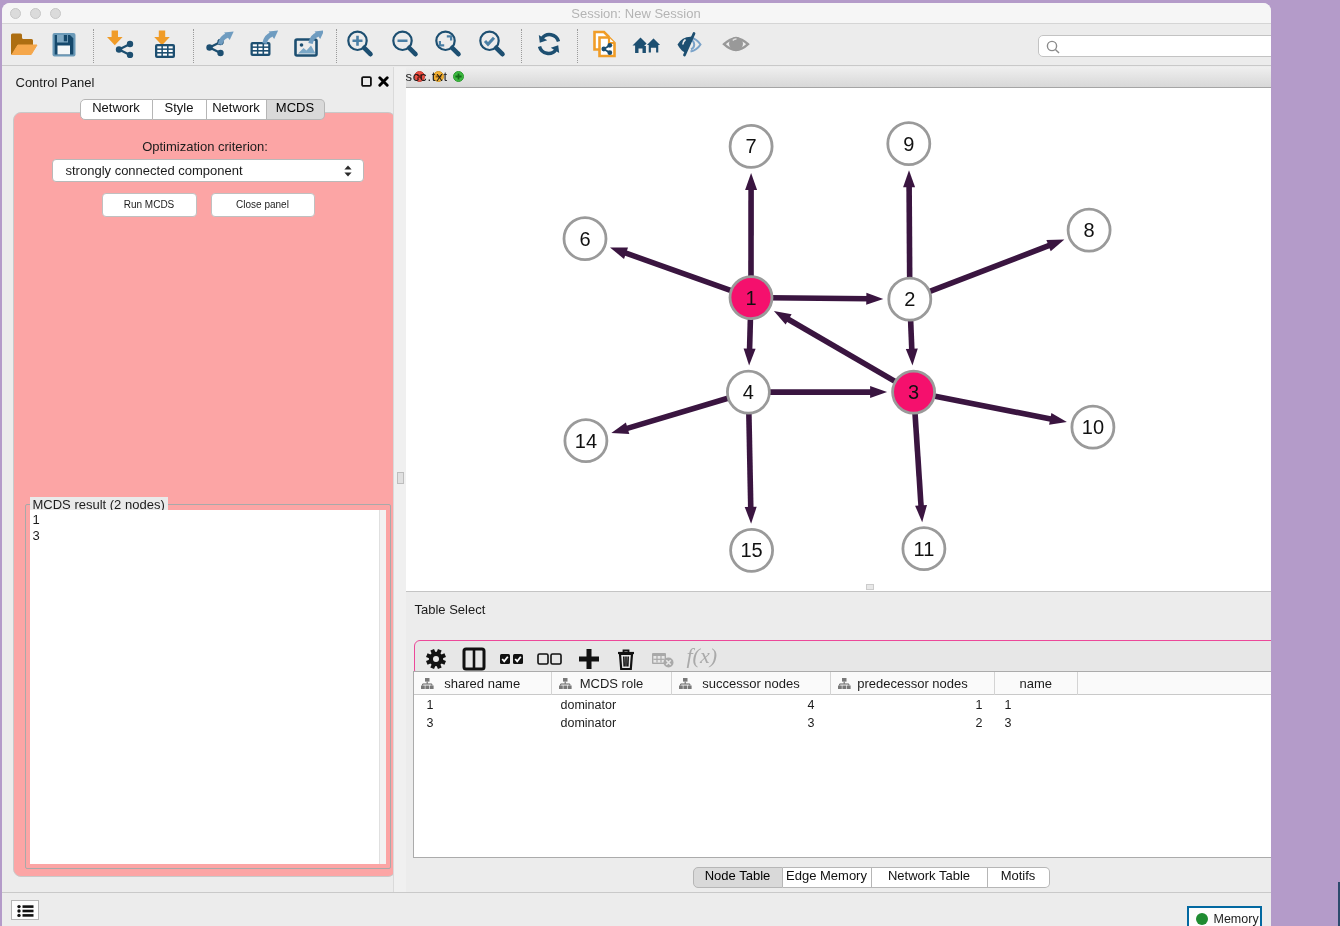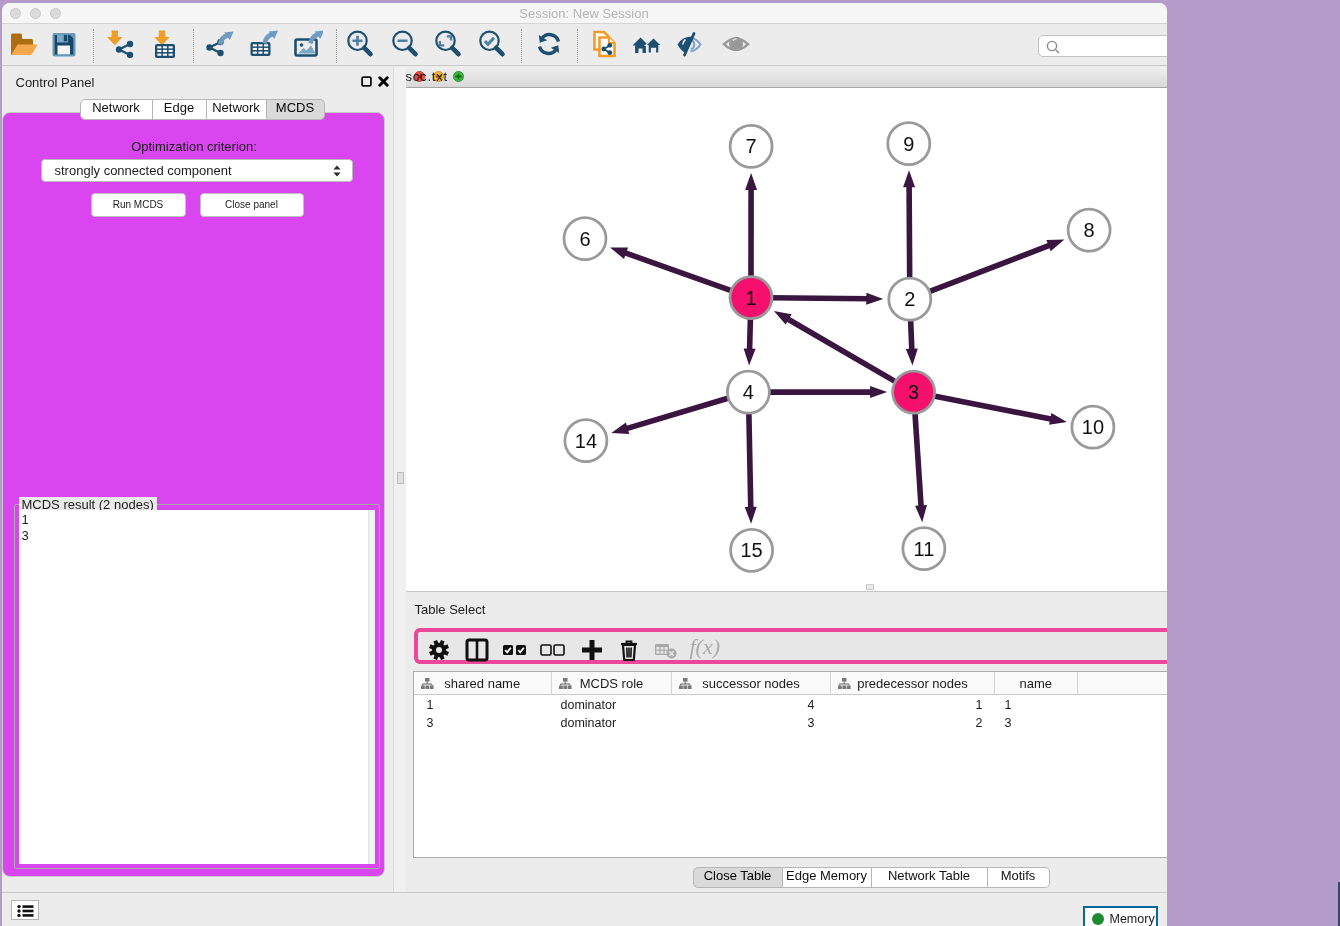--- a/index.html
+++ b/index.html
@@ -3,7 +3,7 @@
 *{margin:0;padding:0;box-sizing:border-box}
 html,body{width:1340px;height:926px;overflow:hidden}
 body{background:#b49bc9;font-family:"Liberation Sans",sans-serif;color:#1c1c1c;position:relative}
-#win{position:absolute;left:1.5px;top:2.5px;width:1165px;height:923.5px;background:#ececec;border-radius:8px 8px 0 0;overflow:hidden}
+#win{position:absolute;left:1.5px;top:2.5px;width:1269px;height:923.5px;background:#ececec;border-radius:8px 8px 0 0;overflow:hidden}
 
 #titlebar{position:absolute;left:0;top:0;width:100%;height:21px;background:#f6f6f6;border-bottom:1px solid #d5d5d5}
 .tl{position:absolute;top:5px;width:11.5px;height:11.5px;border-radius:50%;background:#dbdbdb;border:1px solid #c6c6c6}

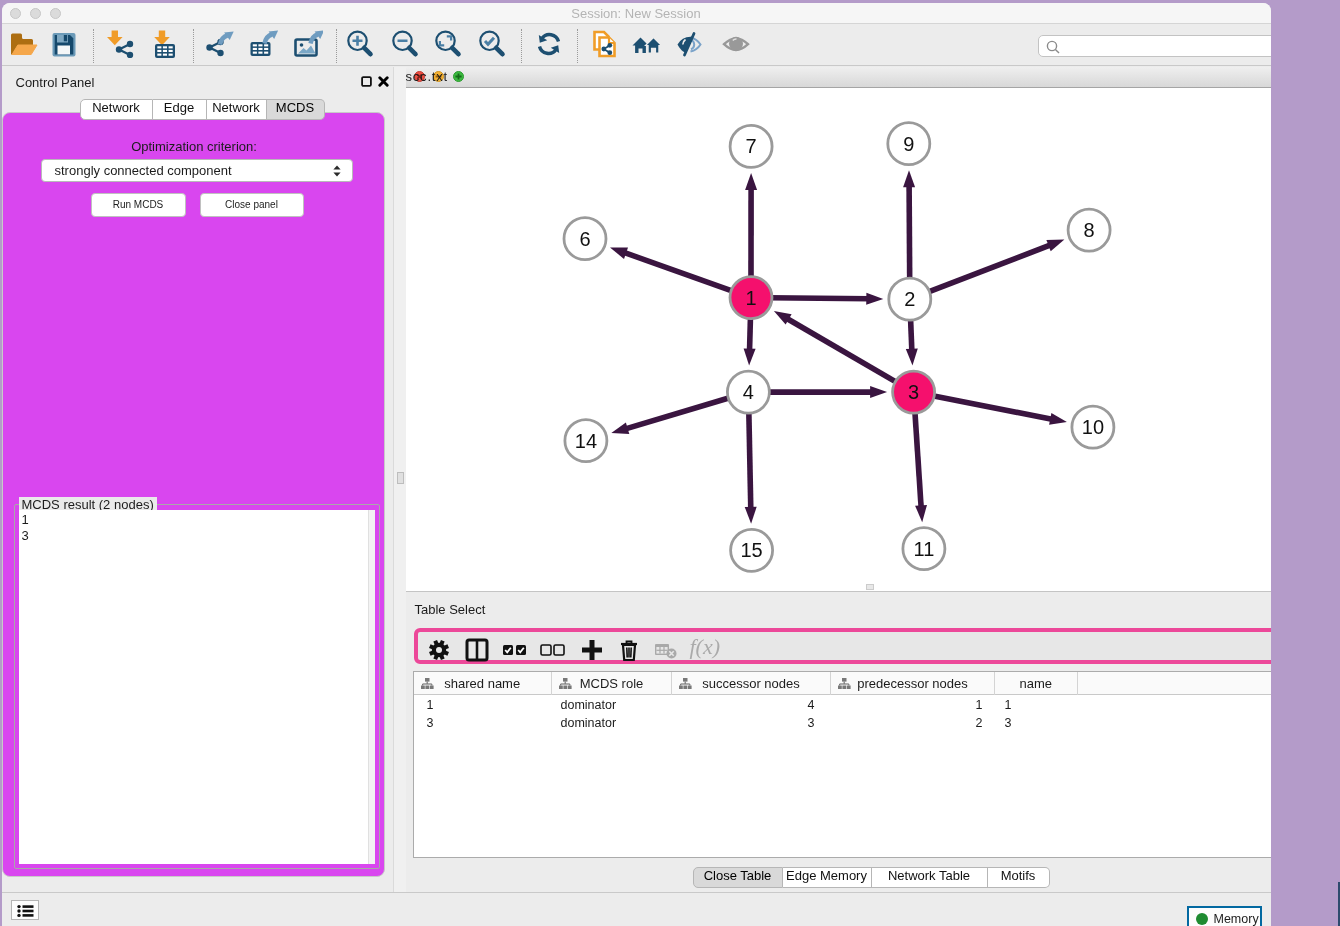--- a/index.html
+++ b/index.html
@@ -254,7 +254,7 @@
     </div>
     <div id="cp-tabs">
       <div class="tab first" style="width:73px">Network</div>
-      <div class="tab" style="width:54px">Edge</div>
+      <div class="tab" style="width:54px">Style</div>
       <div class="tab" style="width:60px">Network</div>
       <div class="tab last sel" style="width:58px">MCDS</div>
     </div>

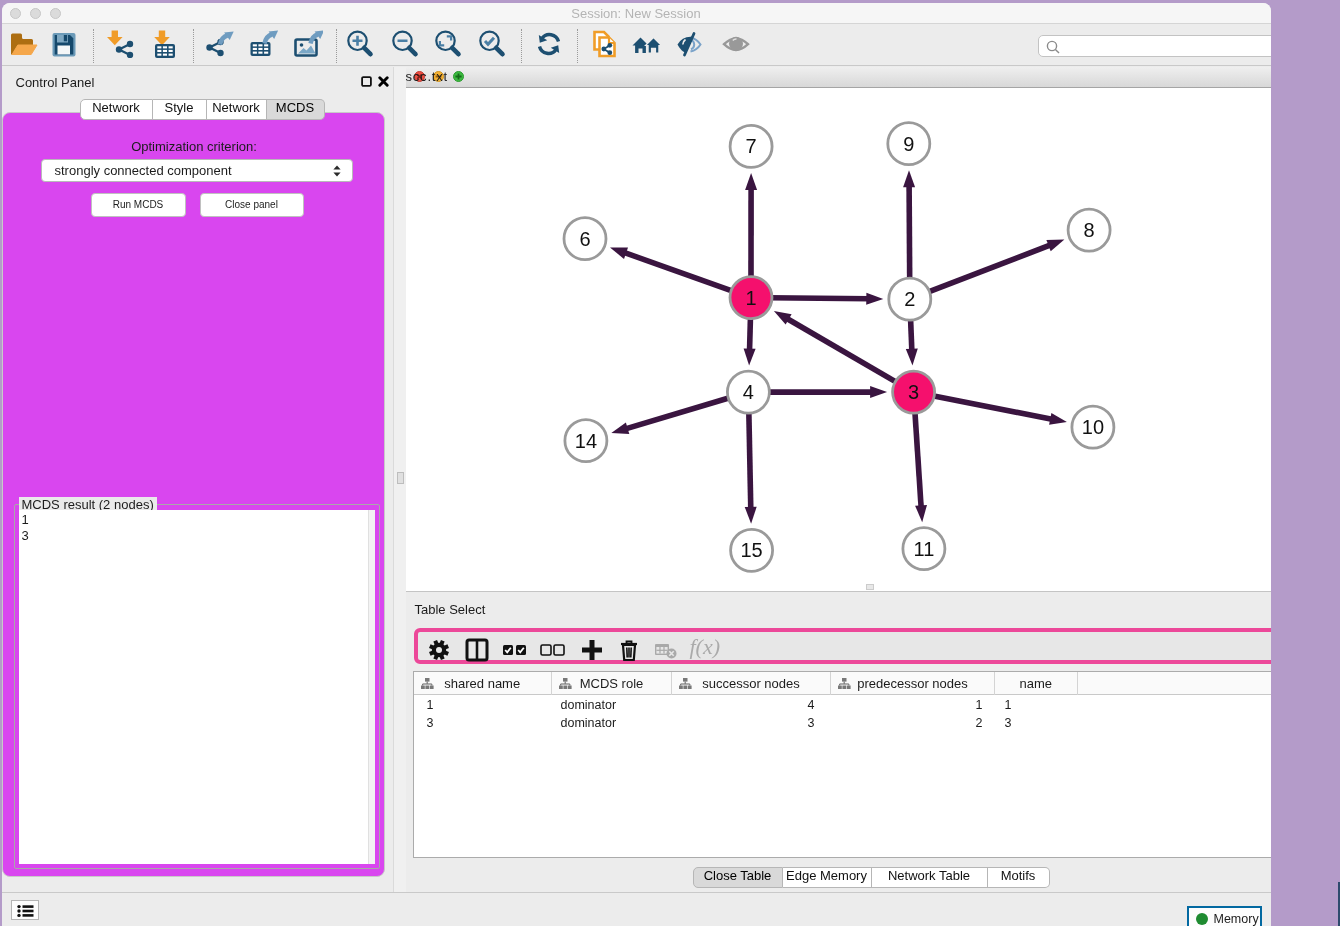--- a/index.html
+++ b/index.html
@@ -17,7 +17,7 @@
 #cpanel{position:absolute;left:0;top:64px;width:391px;height:826px}
 #cp-title{position:absolute;left:14px;top:8px;font-size:13px}
 .hdrbtn{position:absolute;top:9px}
-#cp-content{position:absolute;left:0;top:45px;width:383px;height:765px;background:#d946ef;border:1px solid #c9c9c9;border-radius:8px}
+#cp-content{position:absolute;left:11px;top:45px;width:383px;height:765px;background:#fca5a5;border:1px solid #c9c9c9;border-radius:8px}
 #cp-tabs{position:absolute;left:78px;top:32px;height:21px;display:flex}
 .tab{height:21px;font-size:13px;font-weight:400;background:#fff;border:1px solid #b6b6b6;border-left:none;display:flex;align-items:center;justify-content:center;color:#111;padding-bottom:4px}
 .tab.first{border-left:1px solid #b6b6b6;border-radius:5px 0 0 5px}

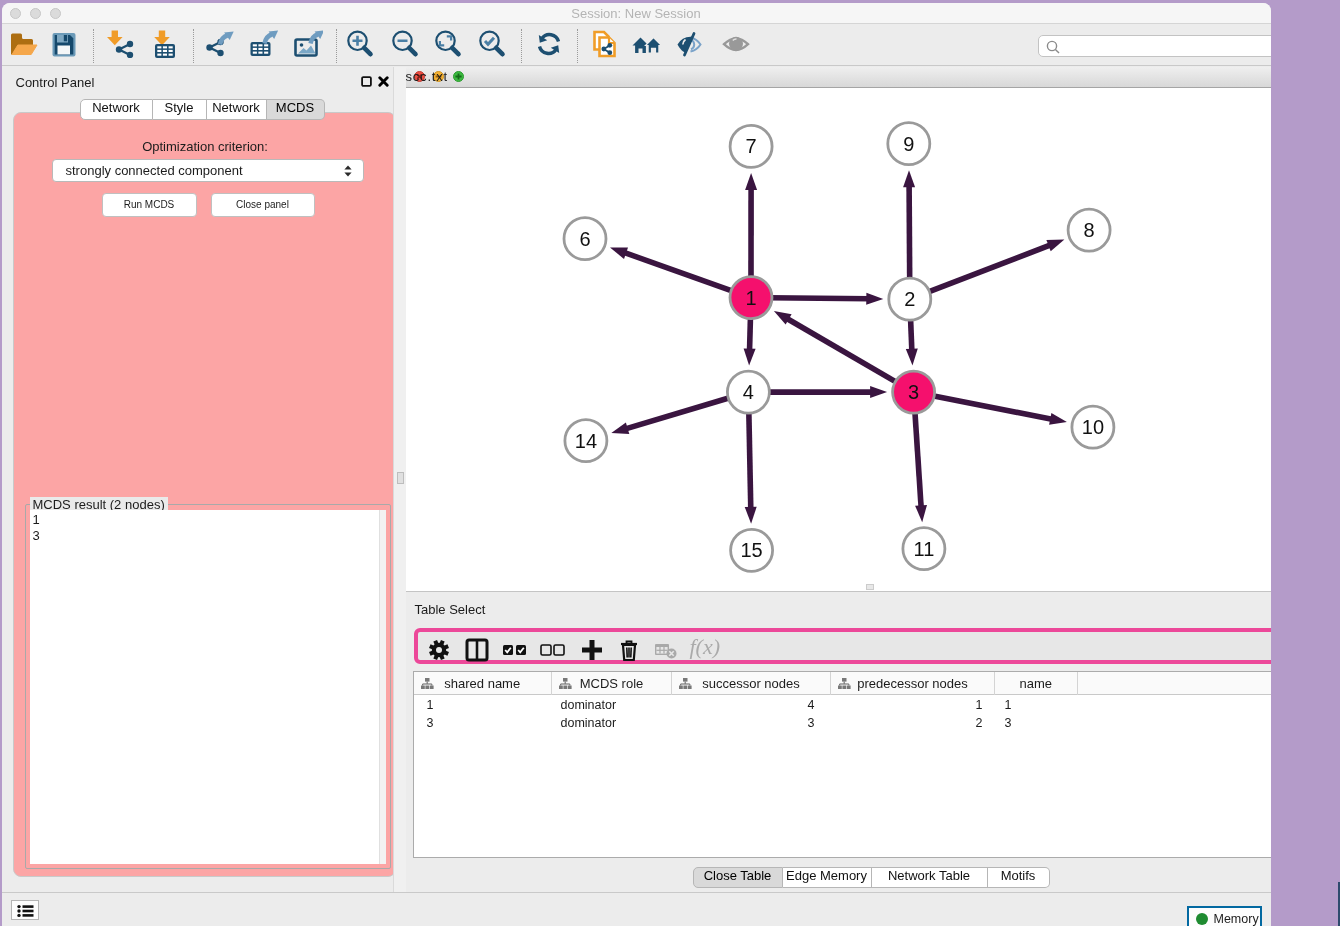--- a/index.html
+++ b/index.html
@@ -43,7 +43,7 @@
 
 #tpanel{position:absolute;left:404px;top:588.5px;width:934px;height:303px;background:#ececec;border-top:1px solid #c4c4c4}
 #tp-title{position:absolute;left:9px;top:10px;font-size:13px}
-#tp-toolbar{position:absolute;left:8px;top:36px;width:917px;height:36px;background:#e7e7e7;border:4px solid #ec4899;border-radius:6px}
+#tp-toolbar{position:absolute;left:8px;top:48px;width:917px;height:36px;background:#e7e7e7;border:1px solid #ec4899;border-radius:6px}
 #tbl{position:absolute;left:7px;top:79px;width:914px;height:187px;background:#fff;border:1px solid #ababab}
 #tbl-hdr{position:absolute;left:0;top:0;width:100%;height:23px;background:#fafafa;border-bottom:1px solid #c9c9c9;font-size:13px}
 .hcell{position:absolute;top:0;height:23px;border-right:1px solid #d4d4d4;text-align:center;line-height:23px}

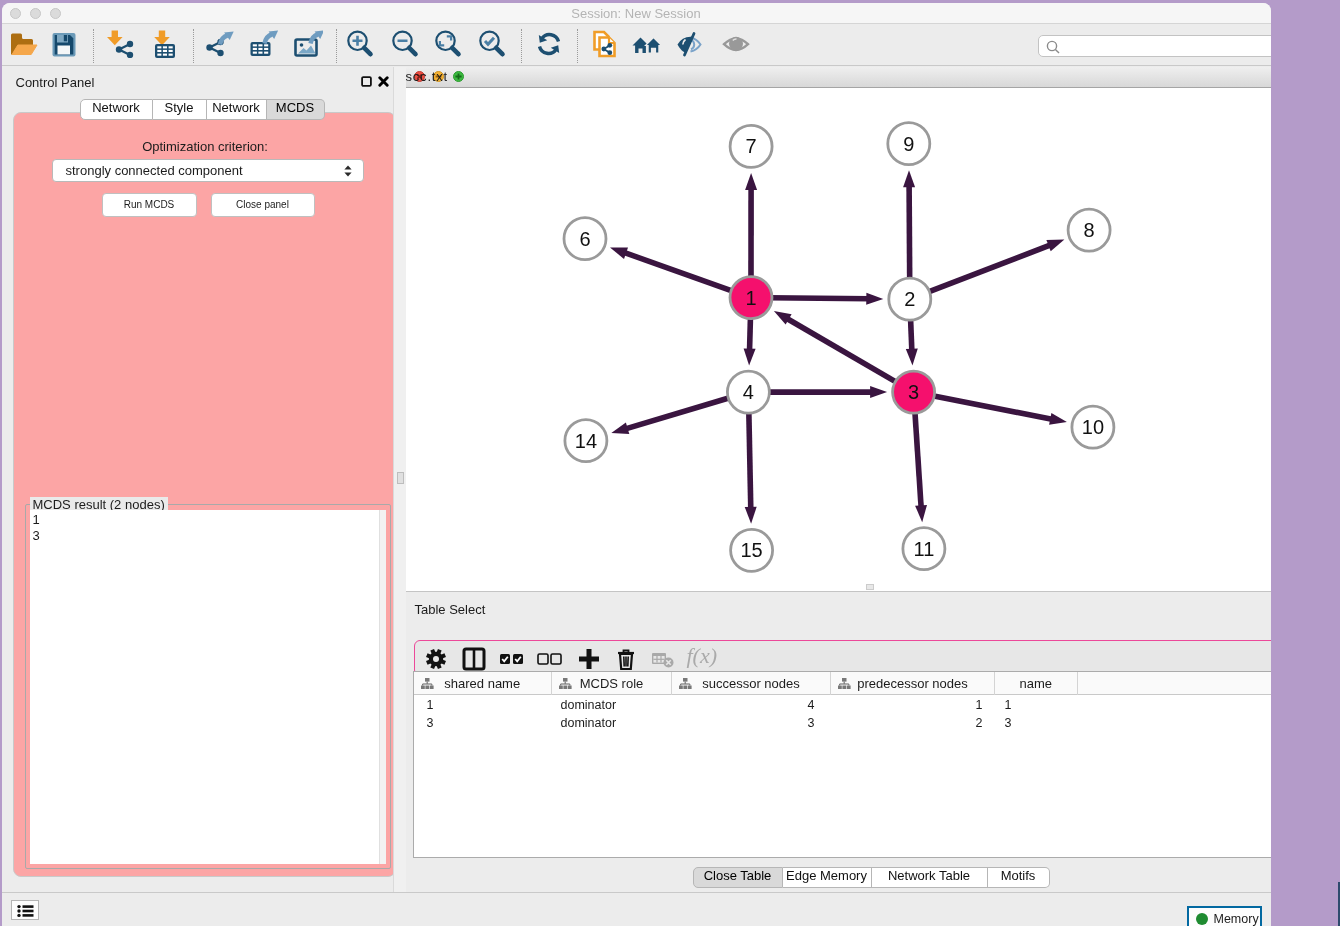--- a/index.html
+++ b/index.html
@@ -482,7 +482,7 @@
         </div>
     </div>
     <div id="tp-tabs">
-      <div class="tab first sel" style="width:90px">Close Table</div>
+      <div class="tab first sel" style="width:90px">Node Table</div>
       <div class="tab" style="width:89px">Edge Memory</div>
       <div class="tab" style="width:116px">Network Table</div>
       <div class="tab last" style="width:62px">Motifs</div>

